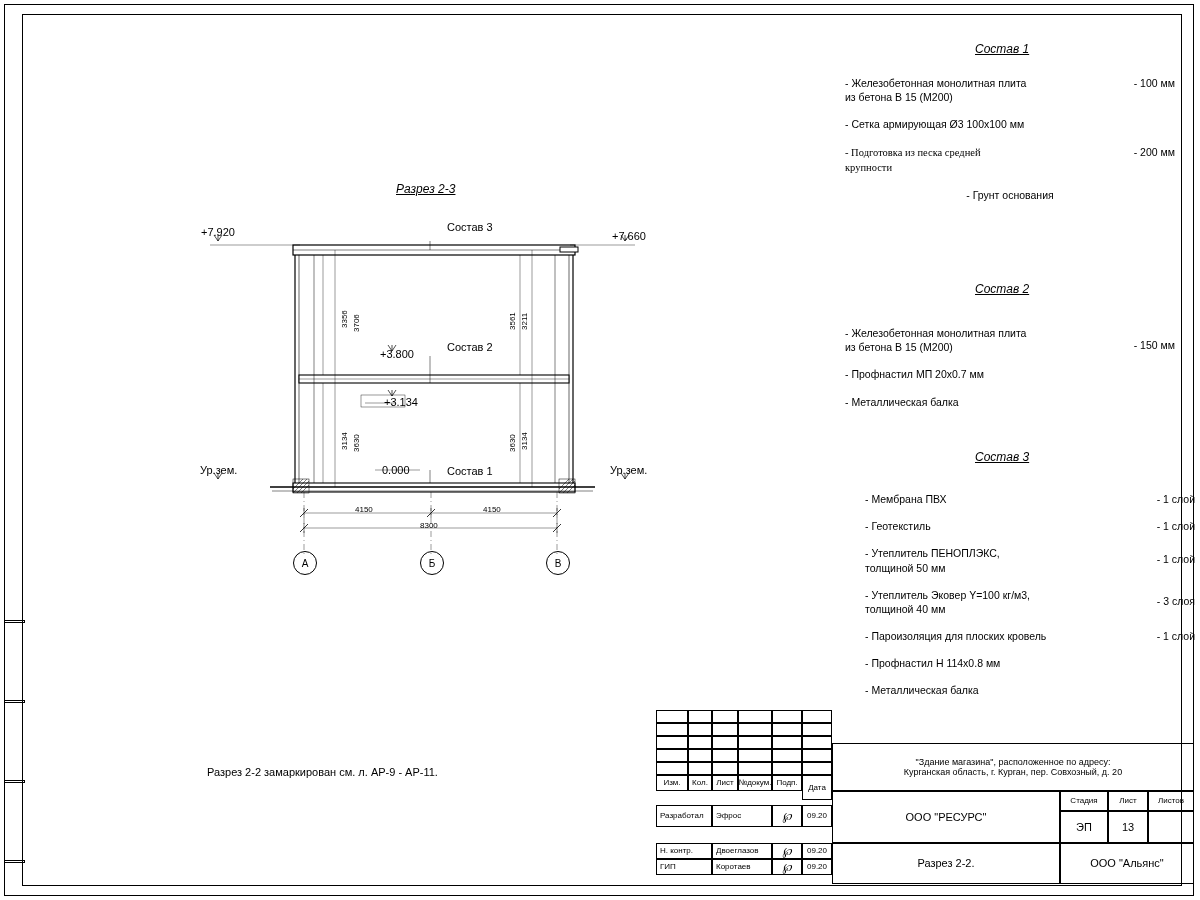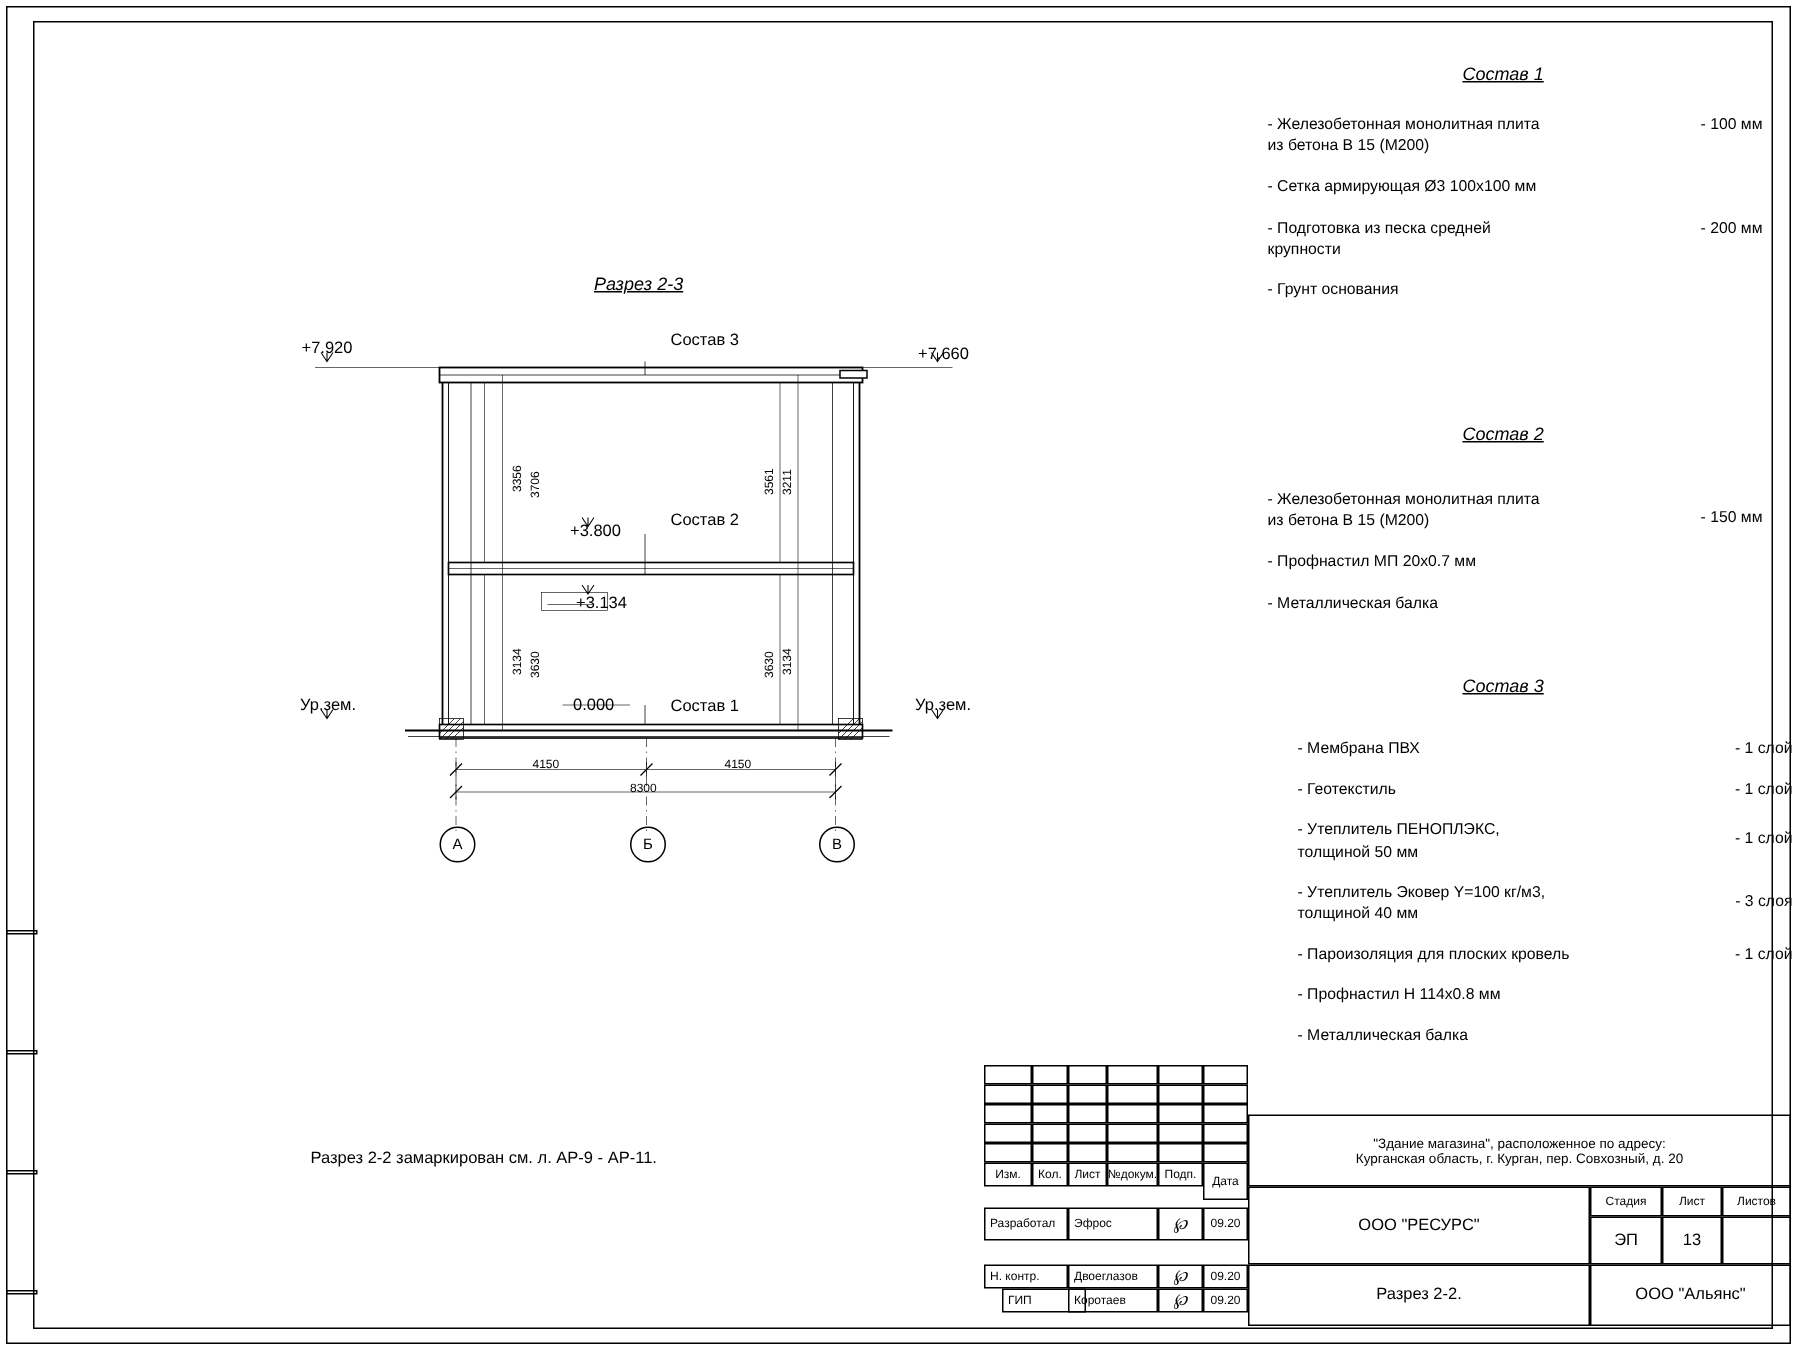--- a/index.html
+++ b/index.html
@@ -167,7 +167,7 @@
     <div class="row"><span style="white-space:pre-line;">- Железобетонная  монолитная плита
   из бетона В 15 (М200)</span><span class="val">- 100 мм</span></div>
     <div class="row" style="margin-top:4px;"><span style="white-space:pre-line;">- Сетка армирующая Ø3 100х100 мм</span><span class="val"></span></div>
-    <div class="row" style="margin-top:7px;"><span style="white-space:pre-line;">- Подготовка из песка средней
+    <div class="row" style="margin-top:7px;"><span style="white-space:pre-line;font-family:Liberation Serif, serif;">- Подготовка из песка средней
   крупности</span><span class="val">- 200 мм</span></div>
     <div class="row" style="margin-top:7px;"><span style="white-space:pre-line;">- Грунт основания</span><span class="val"></span></div>
   </div>

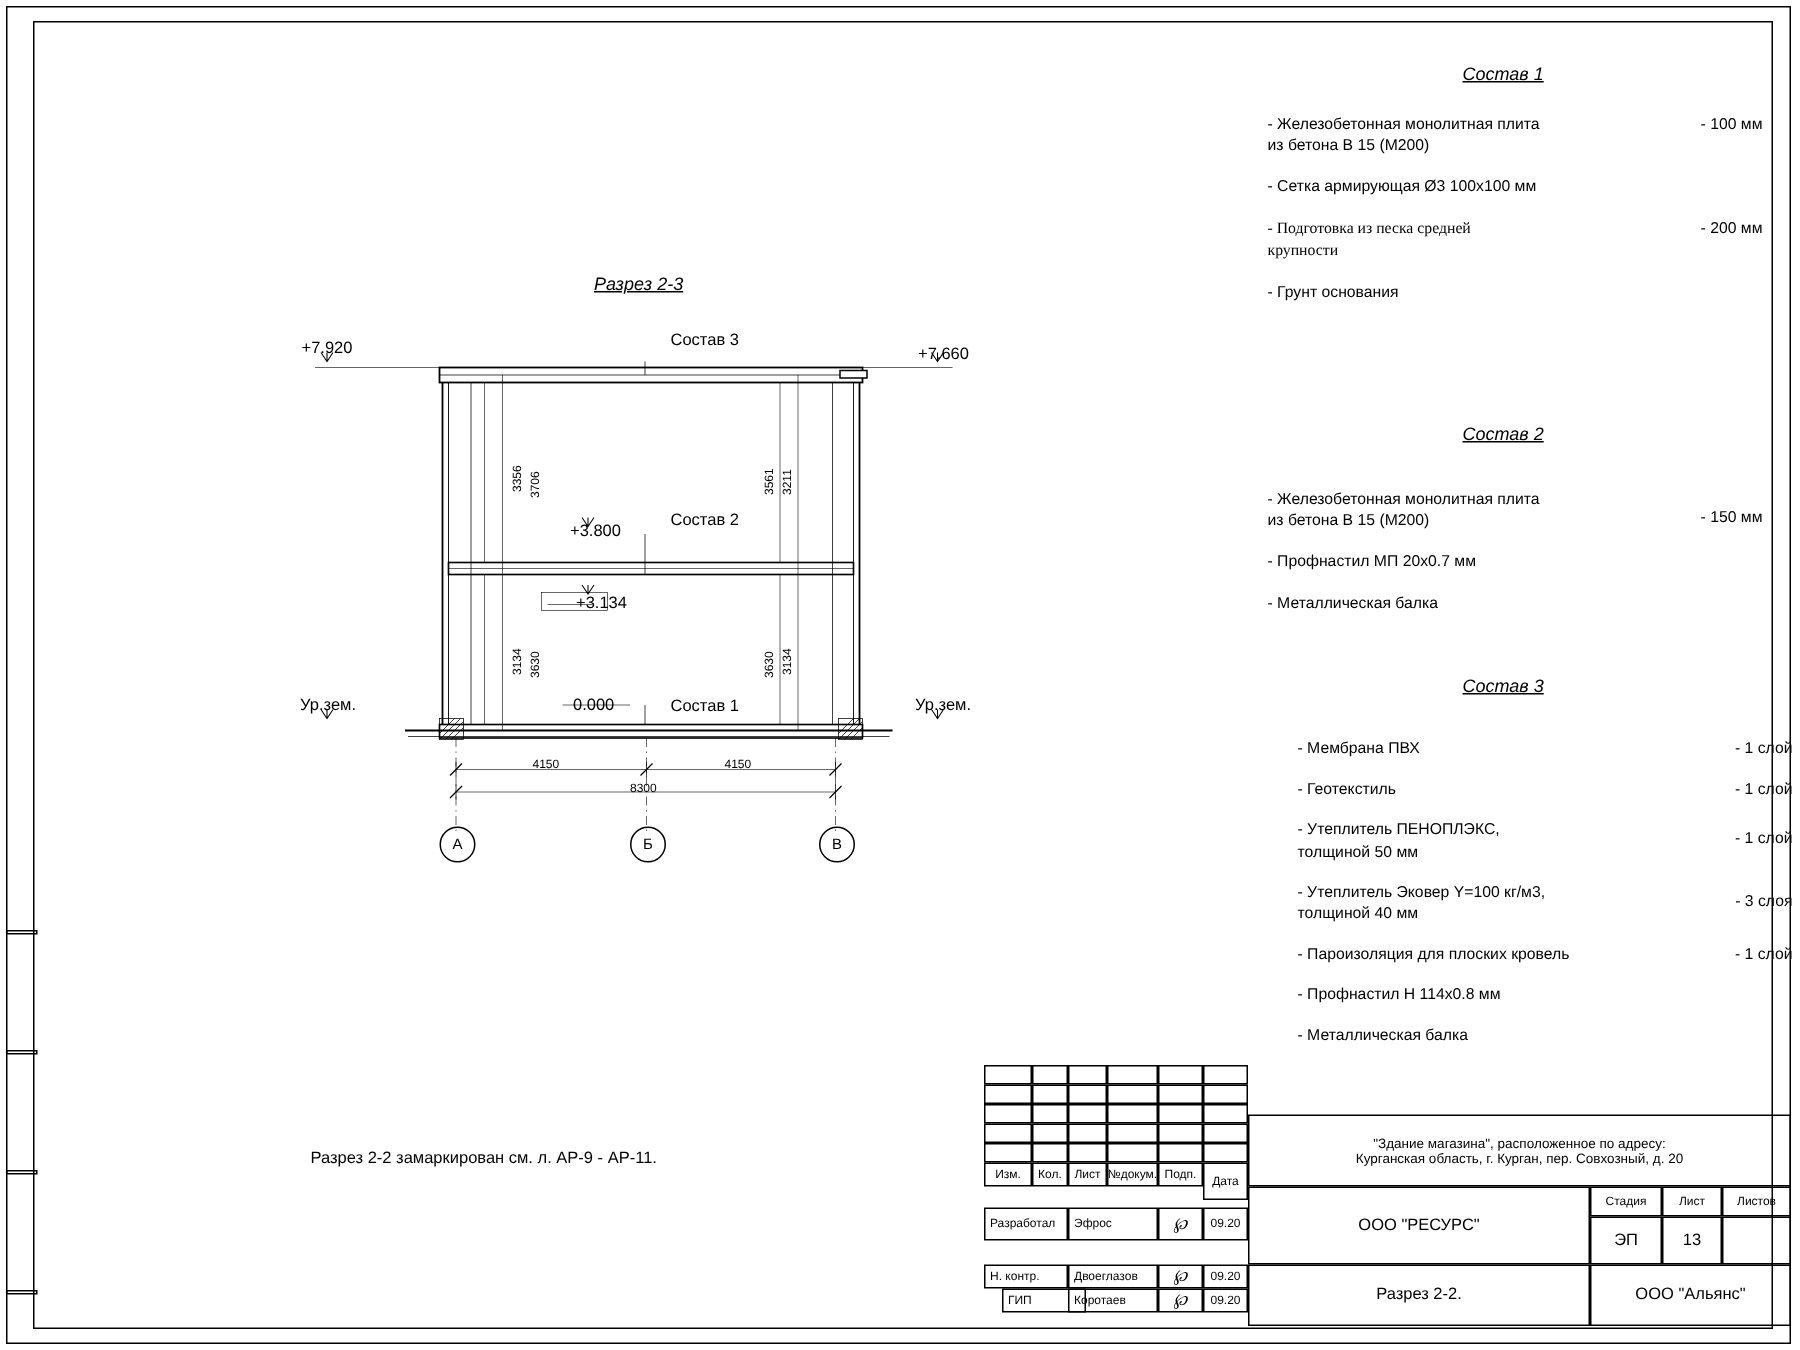--- a/index.html
+++ b/index.html
@@ -169,7 +169,7 @@
     <div class="row" style="margin-top:4px;"><span style="white-space:pre-line;">- Сетка армирующая Ø3 100х100 мм</span><span class="val"></span></div>
     <div class="row" style="margin-top:7px;"><span style="white-space:pre-line;font-family:Liberation Serif, serif;">- Подготовка из песка средней
   крупности</span><span class="val">- 200 мм</span></div>
-    <div class="row" style="margin-top:7px;"><span style="white-space:pre-line;">- Грунт основания</span><span class="val"></span></div>
+    <div class="row" style="margin-top:7px;text-align:center;"><span style="white-space:pre-line;">- Грунт основания</span><span class="val"></span></div>
   </div>
 
   <div class="hdr" style="left:975px;top:282px;">Состав 2</div>

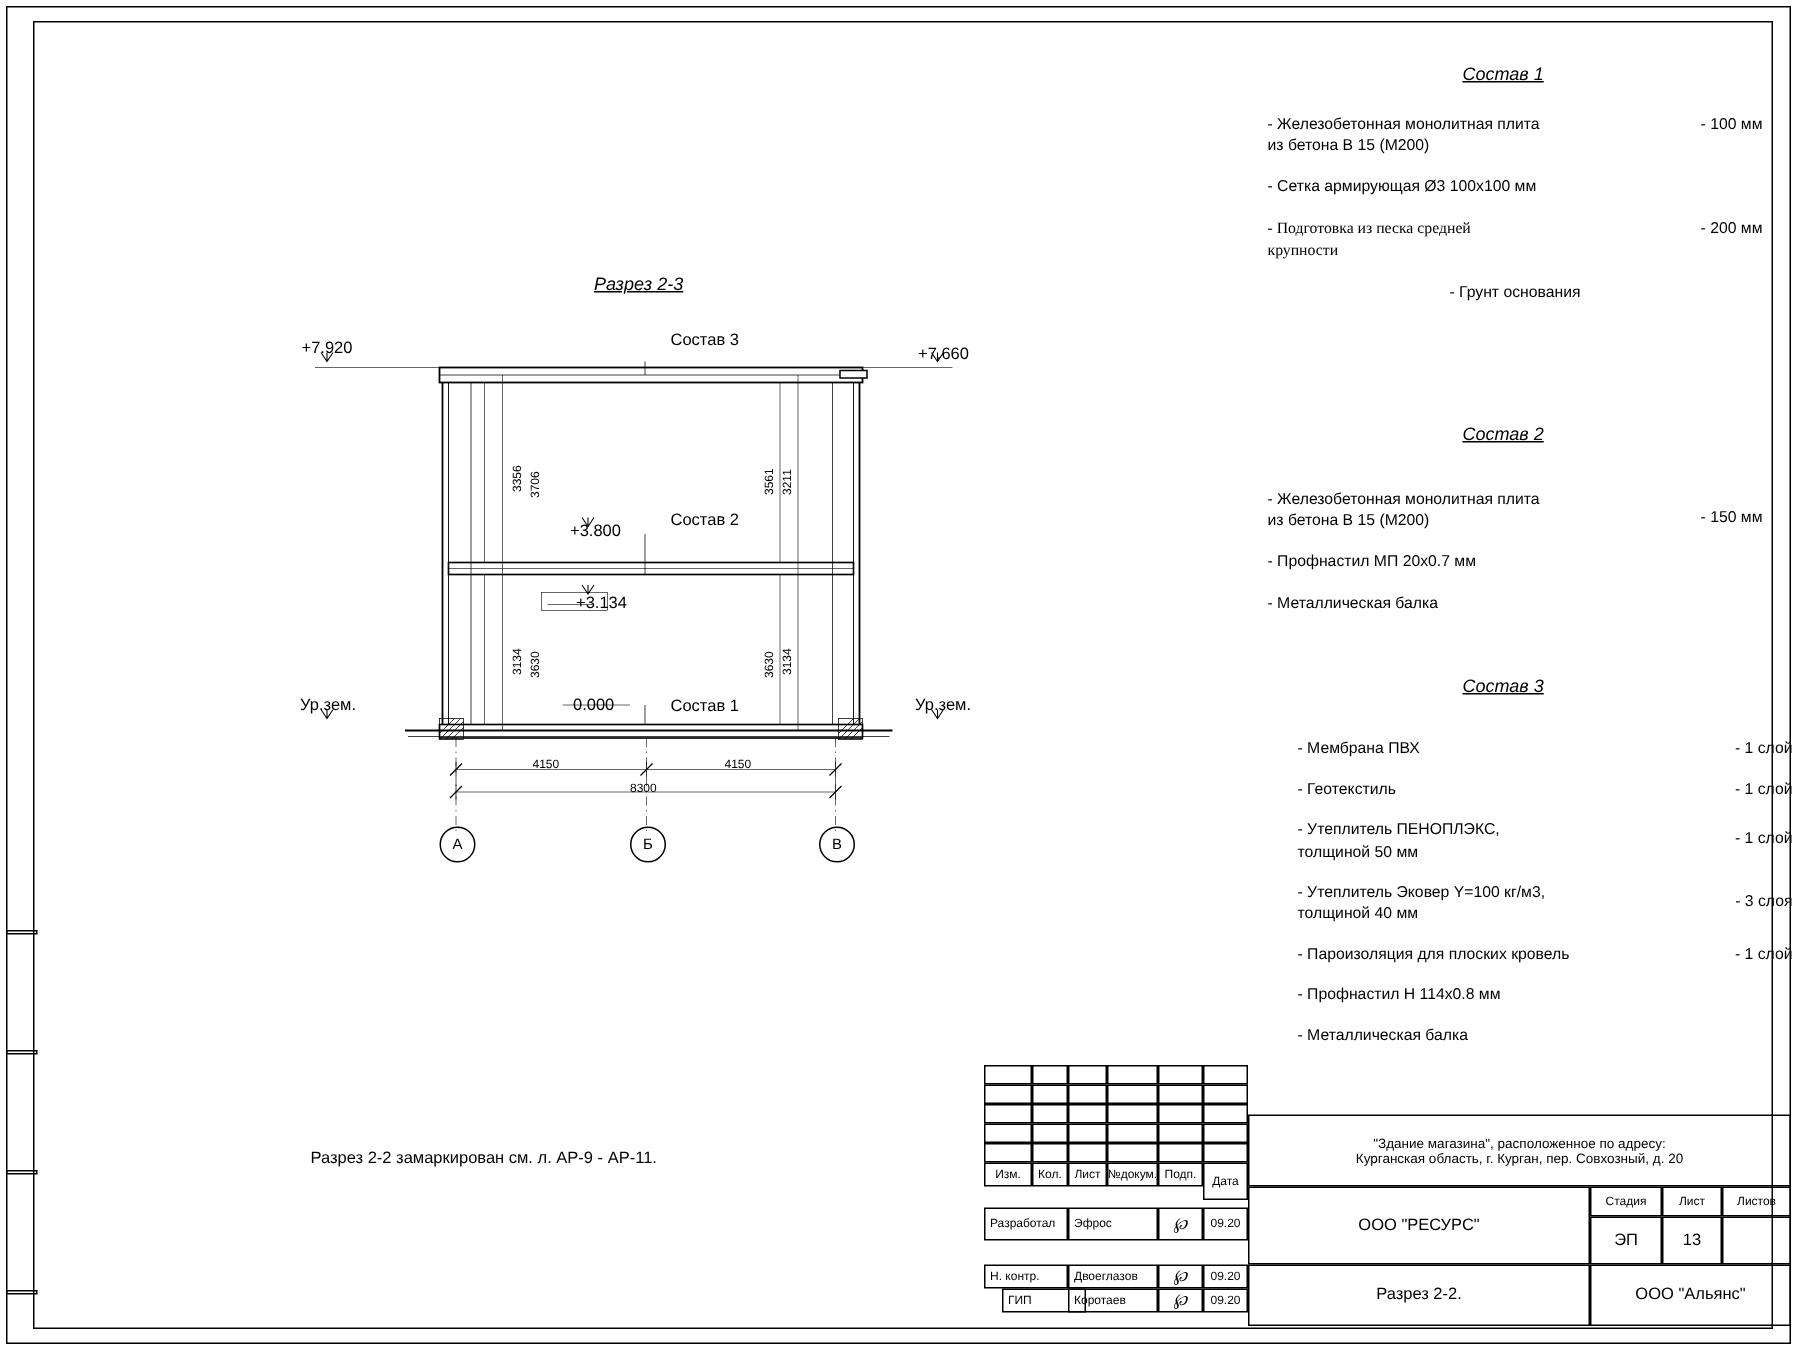--- a/index.html
+++ b/index.html
@@ -251,7 +251,7 @@
       </div>
     <div class="cell small" style="left:146px;top:133px;width:30px;height:16px;">09.20</div>
 
-    <div class="cell small left" style="left:12px;top:149px;width:56px;height:16px;">ГИП</div>
+    <div class="cell small left" style="left:0;top:149px;width:56px;height:16px;">ГИП</div>
     <div class="cell small left" style="left:56px;top:149px;width:60px;height:16px;">Коротаев</div>
     <div class="cell" style="left:116px;top:149px;width:30px;height:16px;">
         <span class="sig">℘</span>

